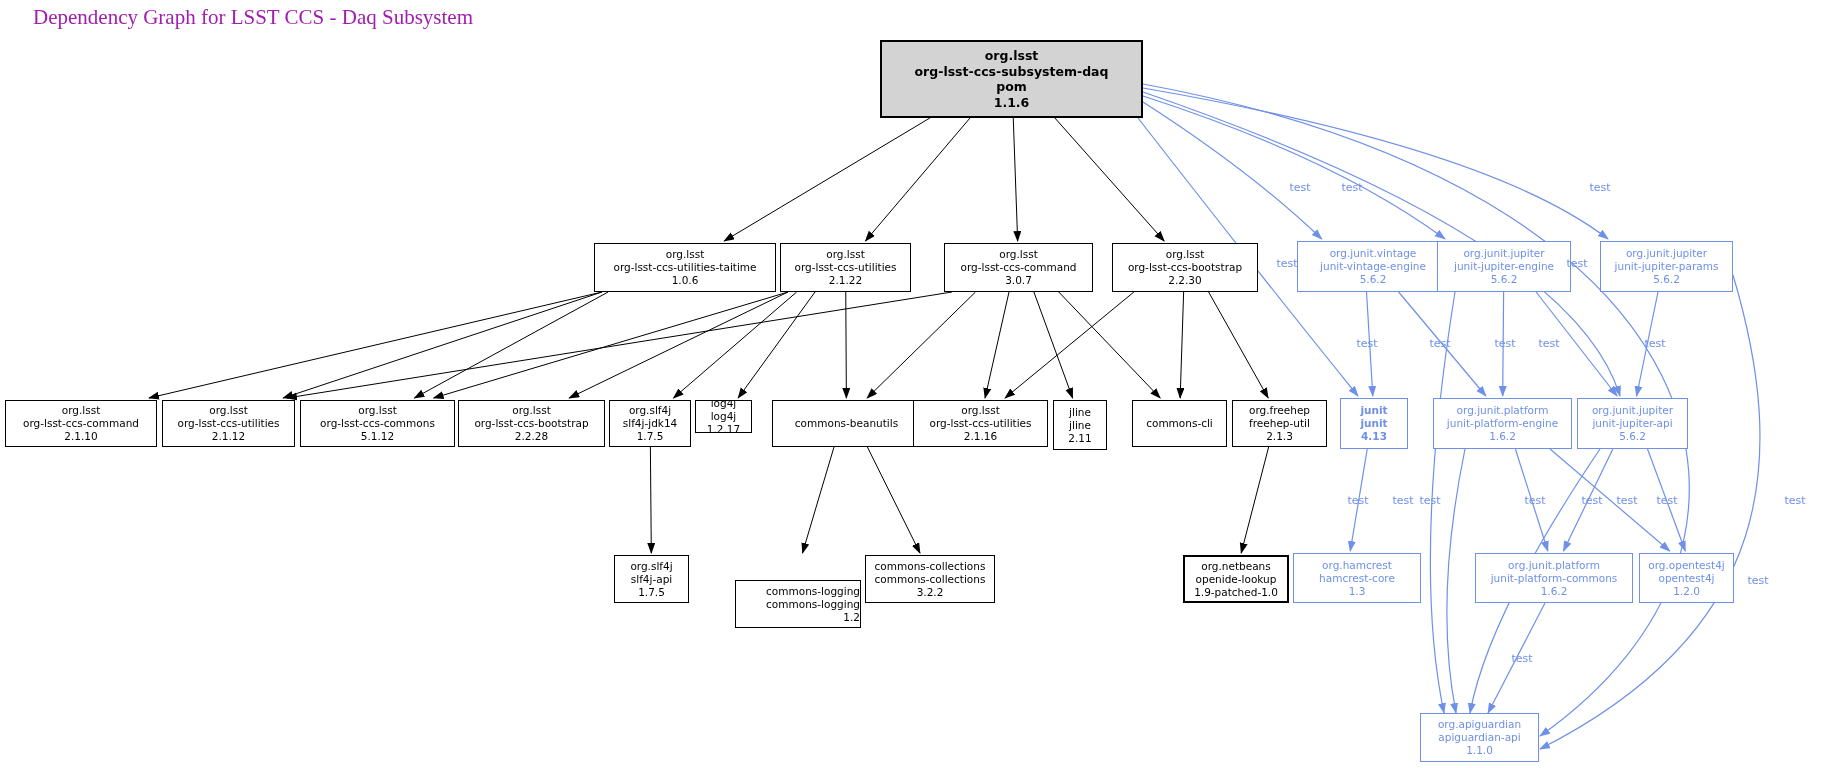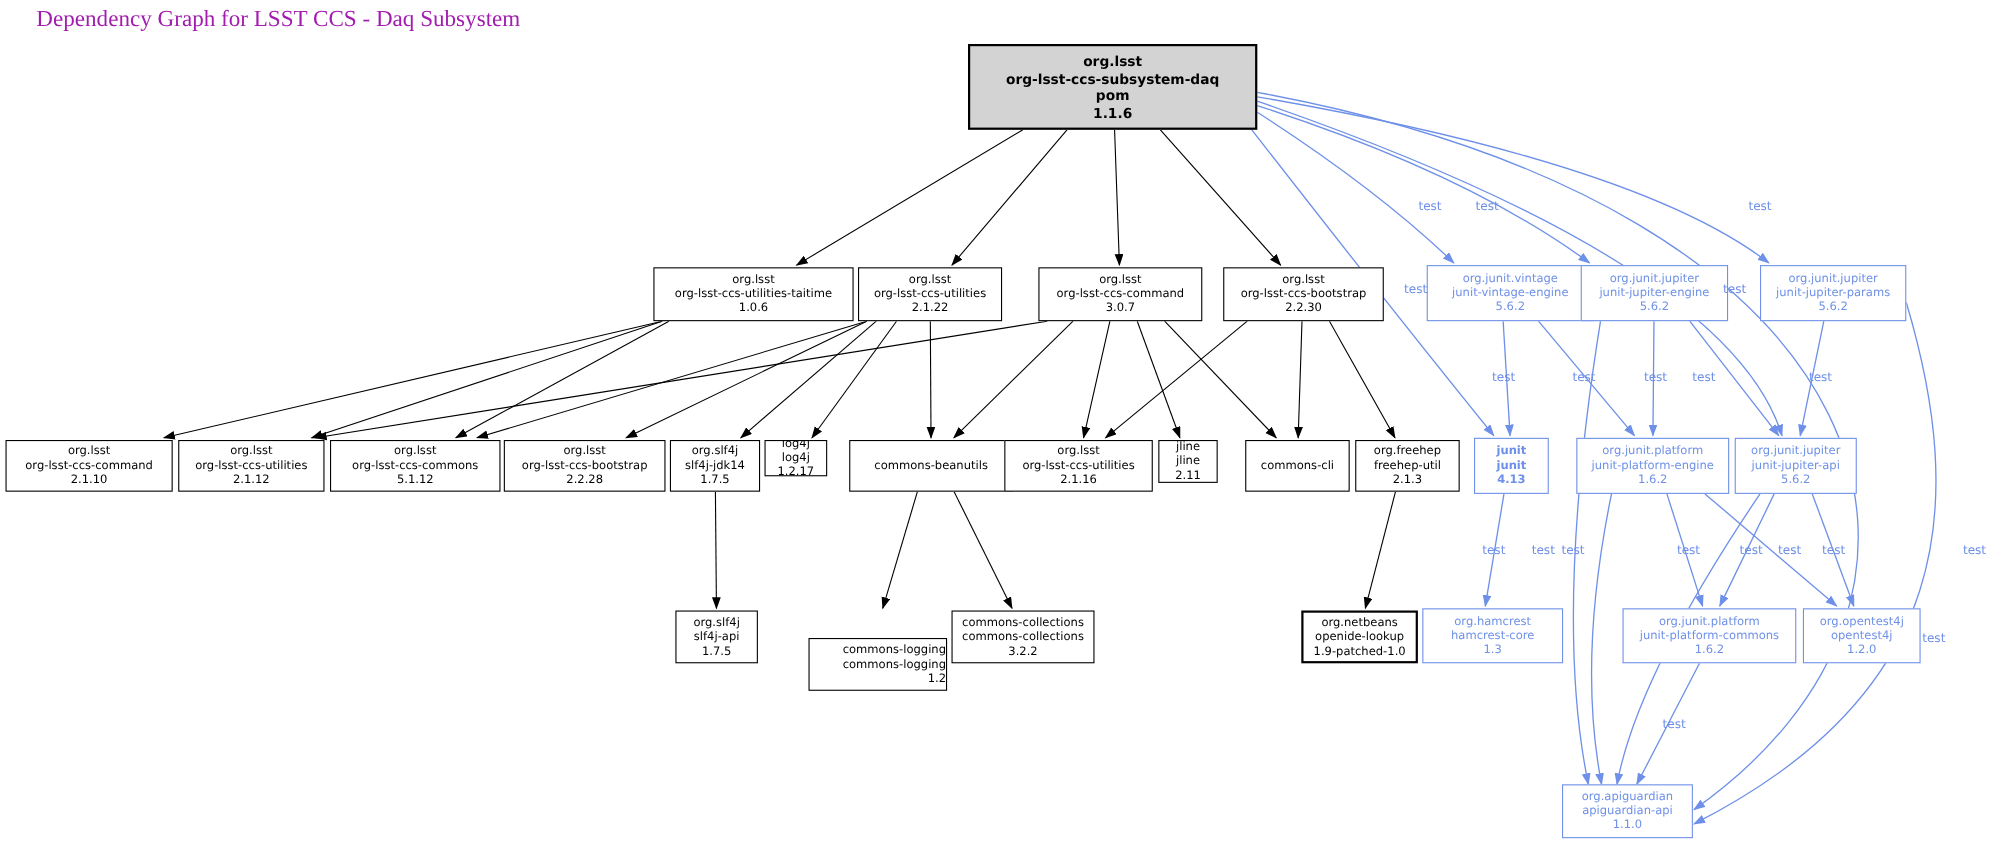--- a/index.html
+++ b/index.html
@@ -156,7 +156,7 @@
       <div>org-lsst-ccs-utilities</div>
       <div>2.1.16</div>
     </div>
-    <div class="node" style="left: 1053px; top: 400px; width: 54px; height: 39px;">
+    <div class="node" style="left: 1053px; top: 400px; width: 54px; height: 50px;">
       <div>jline</div>
       <div>jline</div>
       <div>2.11</div>

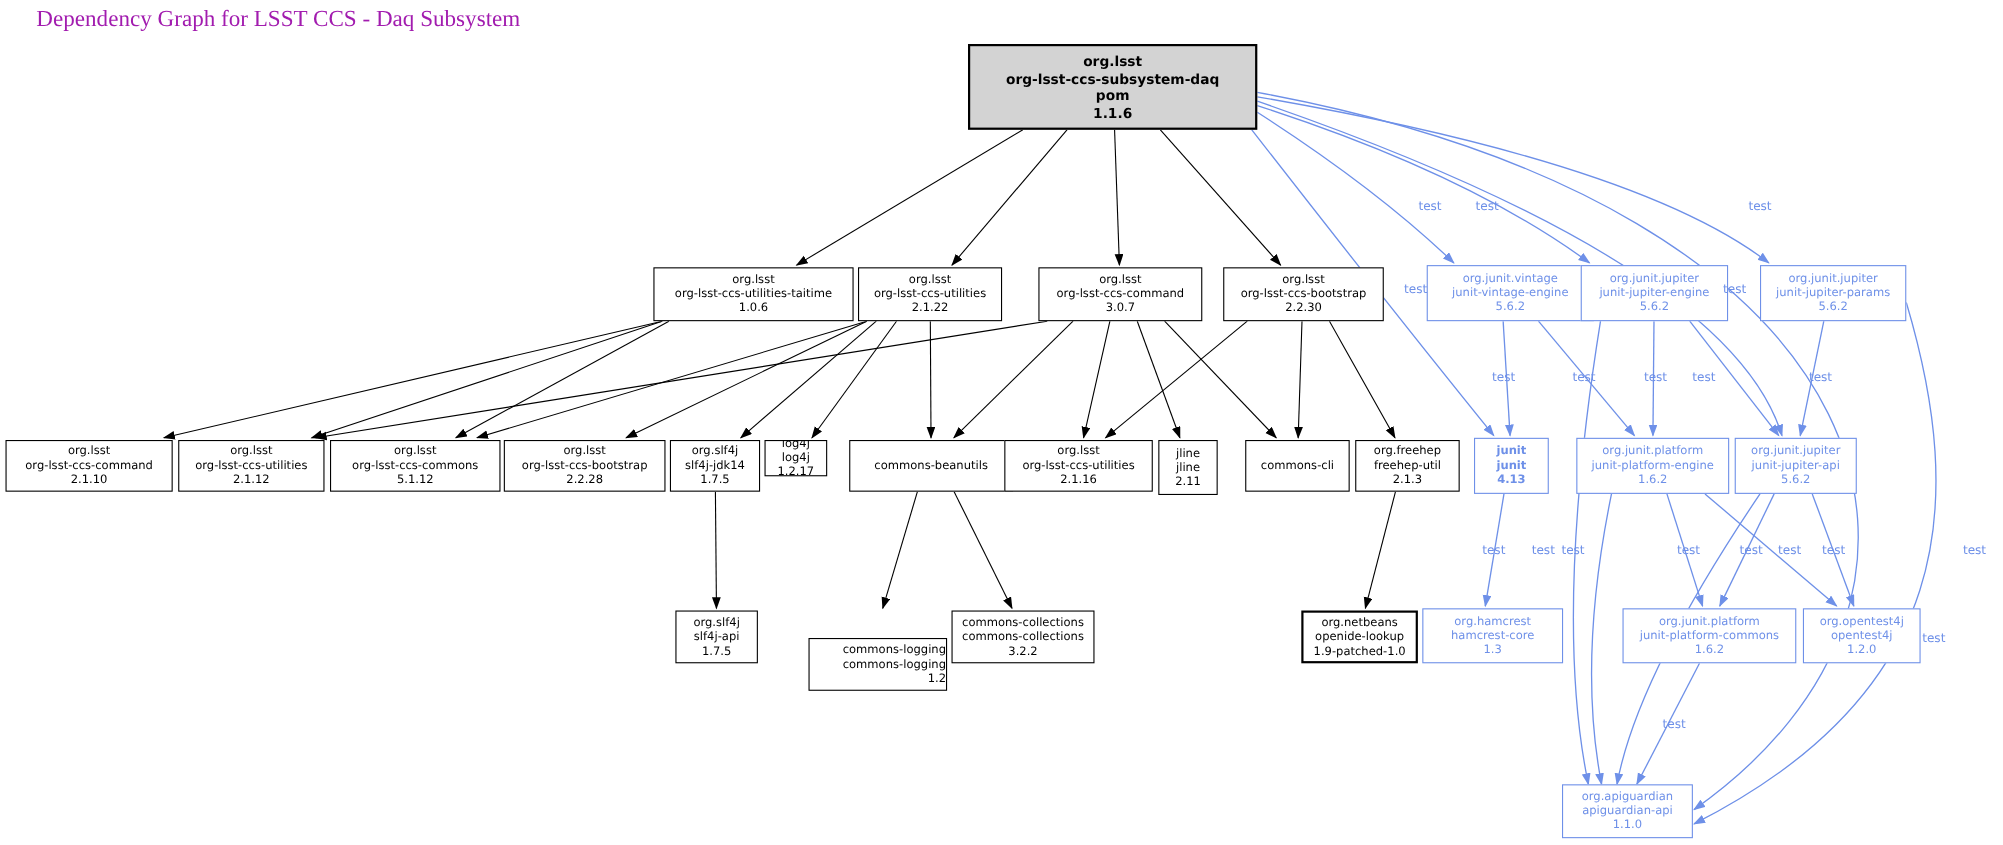--- a/index.html
+++ b/index.html
@@ -216,7 +216,7 @@
       <div>junit-platform-commons</div>
       <div>1.6.2</div>
     </div>
-    <div class="node blue" style="left: 1639px; top: 553px; width: 107px; height: 50px; text-align: center;">
+    <div class="node blue" style="left: 1639px; top: 553px; width: 95px; height: 50px; text-align: center;">
       <div>org.opentest4j</div>
       <div>opentest4j</div>
       <div>1.2.0</div>

